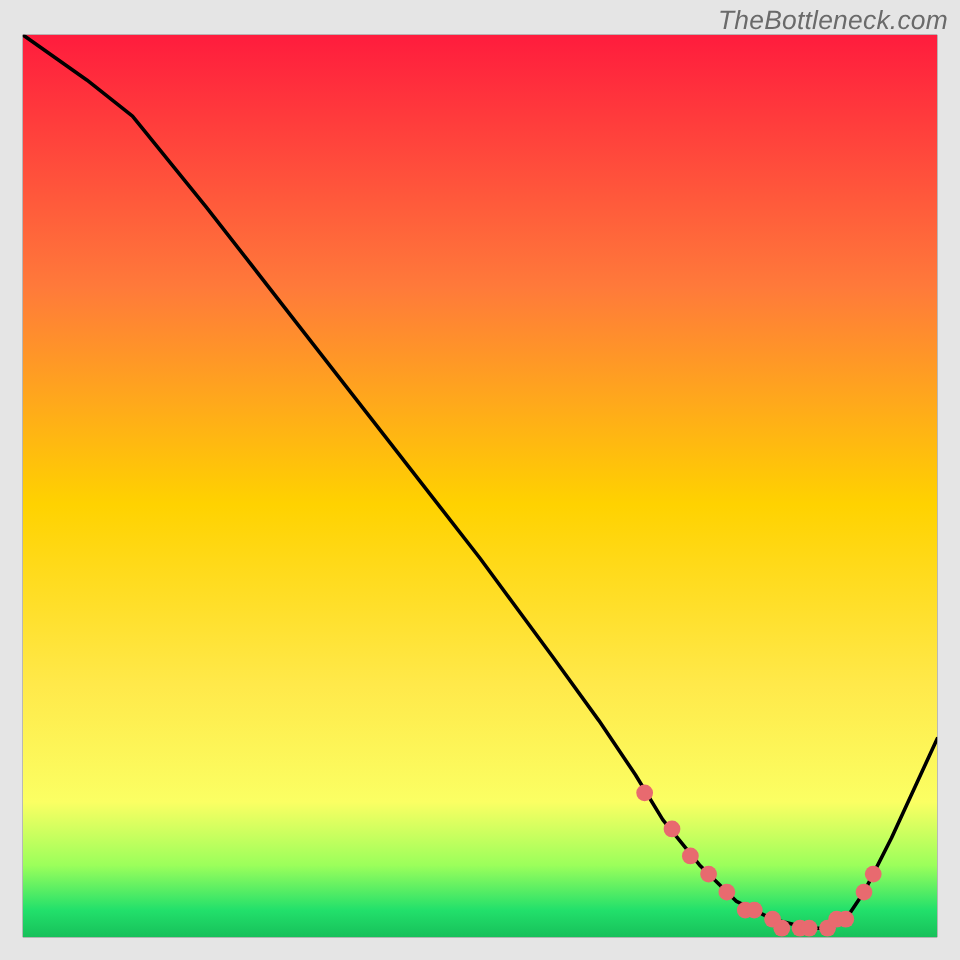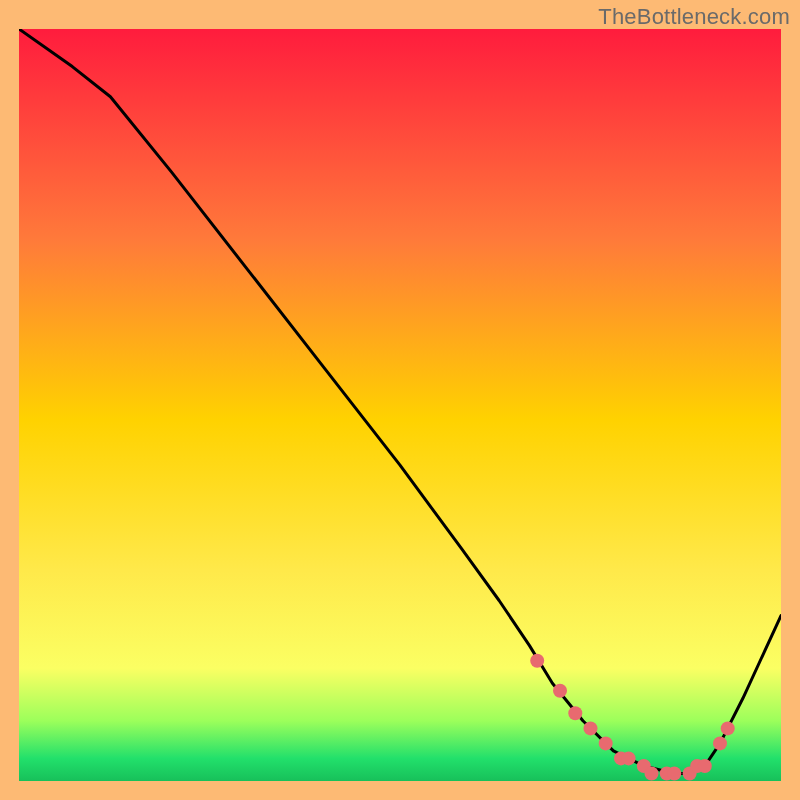--- a/index.html
+++ b/index.html
@@ -15,7 +15,8 @@
     position: relative;
     width: 800px;
     height: 800px;
-    background: #fdba74;
+    background: #e5e5e5;
+    font-style: italic;
   }
   .watermark {
     position: absolute;

